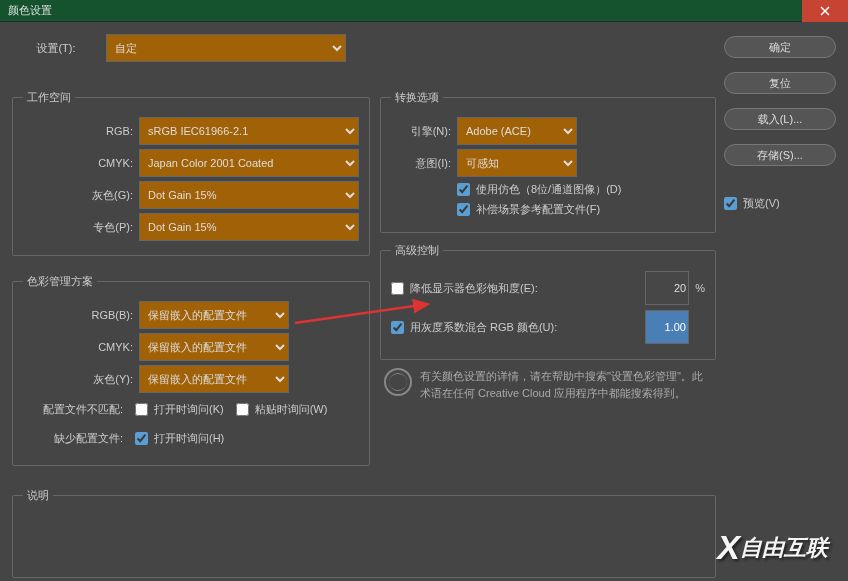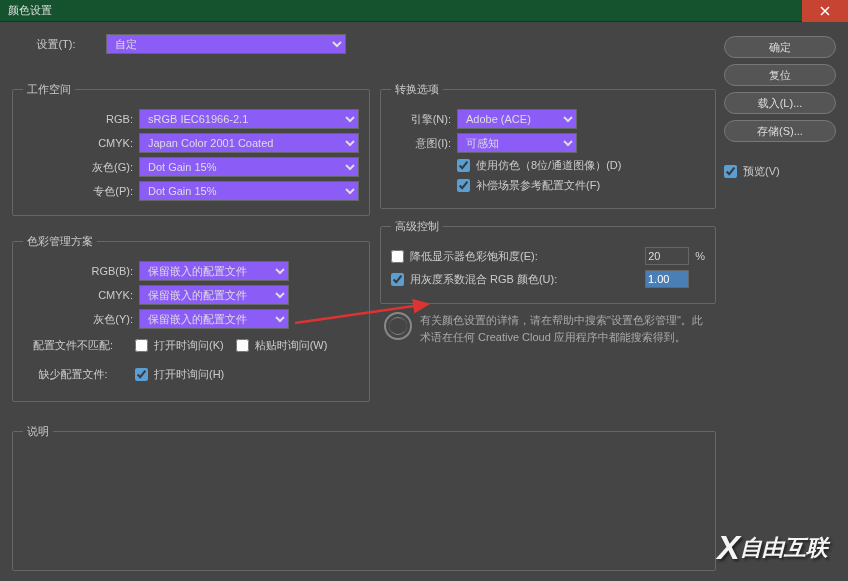--- a/index.html
+++ b/index.html
@@ -17,7 +17,7 @@
 .row{display:flex;align-items:center;gap:6px;margin:4px 0}
 .lbl{text-align:right;color:#ccc}
 .lbl-w{width:110px}
-select{background:#8b5cf6;color:#ddd;border:1px solid #666;height:20px;padding:1px 4px;font-size:11px}
+select{background:#a16207;color:#ddd;border:1px solid #666;height:28px;padding:1px 4px;font-size:11px}
 select.wide{width:220px}
 select.med{width:150px}
 select.narrow{width:120px}

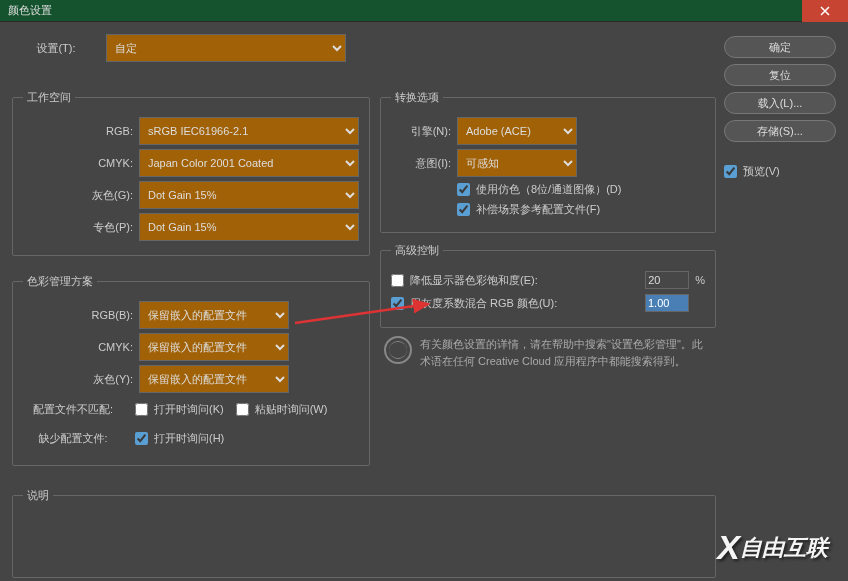--- a/index.html
+++ b/index.html
@@ -9,7 +9,7 @@
 .close-btn svg{width:10px;height:10px}
 .dialog-body{padding:10px 12px;color:#ccc;display:flex;gap:8px;height:calc(100% - 22px)}
 .left-col{flex:1;display:flex;flex-direction:column;gap:6px}
-.right-col{width:112px;display:flex;flex-direction:column;gap:6px;padding-top:4px}
+.right-col{width:112px;display:flex;flex-direction:column;gap:14px;padding-top:4px}
 .settings-row{display:flex;align-items:center;gap:6px;padding:2px 0 6px}
 .settings-row .lbl{width:88px;text-align:center}
 fieldset{border:1px solid #666;border-radius:2px;padding:8px 10px 10px;position:relative;margin-top:16px}

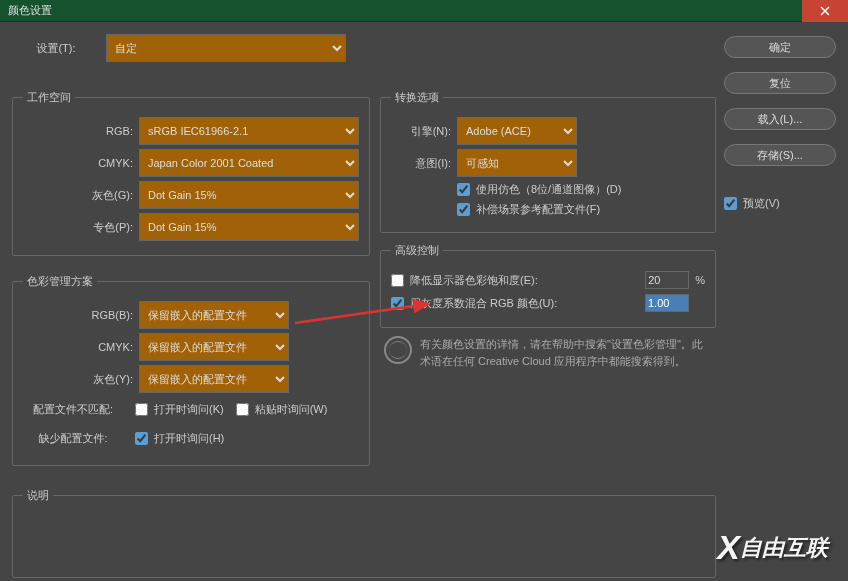--- a/index.html
+++ b/index.html
@@ -26,7 +26,7 @@
 .cols{display:flex;gap:10px}
 .col{flex:1}
 .btn{background:#555;border:1px solid #777;border-radius:12px;color:#ddd;height:22px;display:flex;align-items:center;justify-content:center;cursor:pointer}
-.num-input{background:#474747;color:#ddd;border:1px solid #666;width:44px;height:18px;text-align:left;padding:1px 2px;font-size:11px}
+.num-input{background:#474747;color:#ddd;border:1px solid #666;width:44px;height:34px;text-align:right;padding:1px 2px;font-size:11px}
 .num-input.sel{background:#4a7fb5;color:#fff}
 .arrow{position:absolute}
 .desc-row{display:flex;gap:8px;margin-top:8px;padding:0 4px}

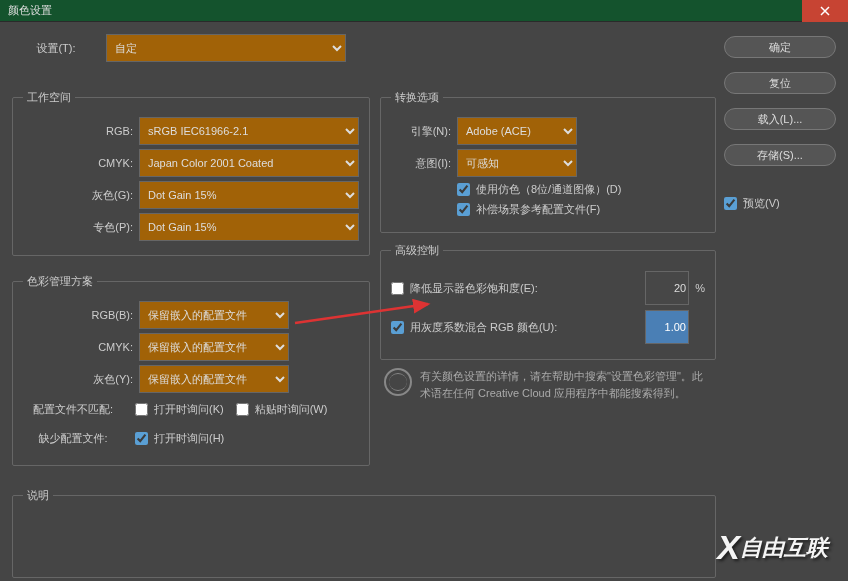--- a/index.html
+++ b/index.html
@@ -37,7 +37,7 @@
 .wm-x{font-size:34px;font-weight:700;font-style:italic;color:#fff;text-shadow:2px 2px 3px rgba(0,0,0,.6);letter-spacing:-4px}
 .wm-txt{font-size:22px;font-weight:700;color:#fff;text-shadow:2px 2px 3px rgba(0,0,0,.6);font-style:italic}
 .cfg-row{display:flex;align-items:center;gap:12px;margin:4px 0}
-.cfg-lbl{width:100px;text-align:center}
+.cfg-lbl{width:100px;text-align:right}
 </style>
 </head>
 <body>

